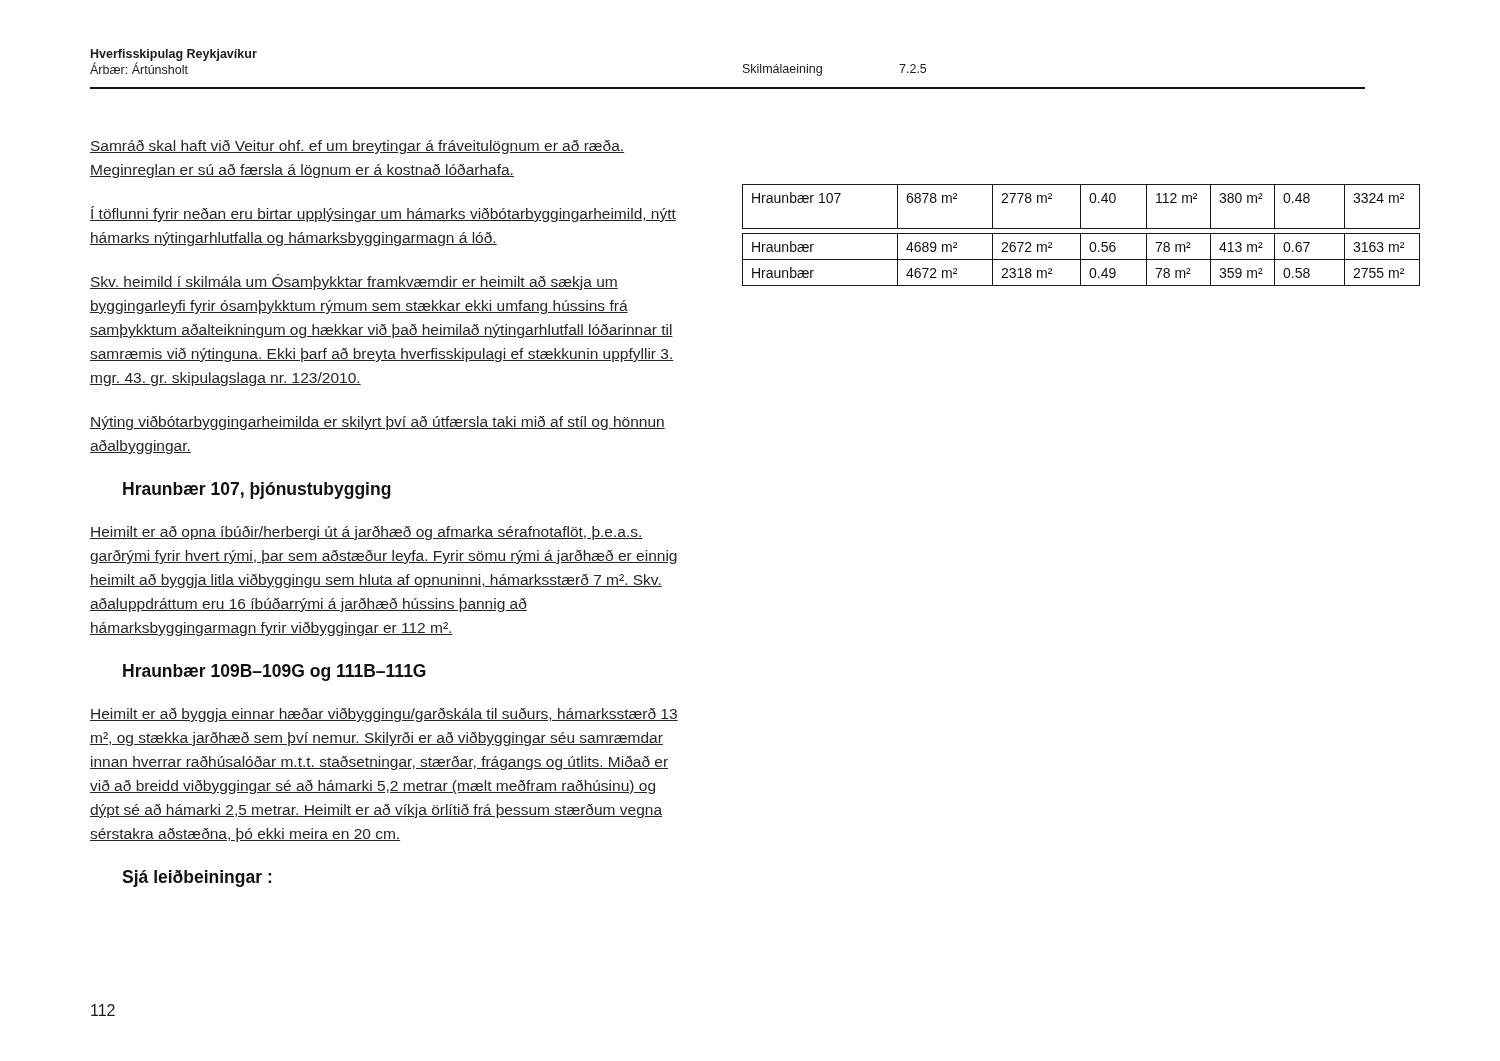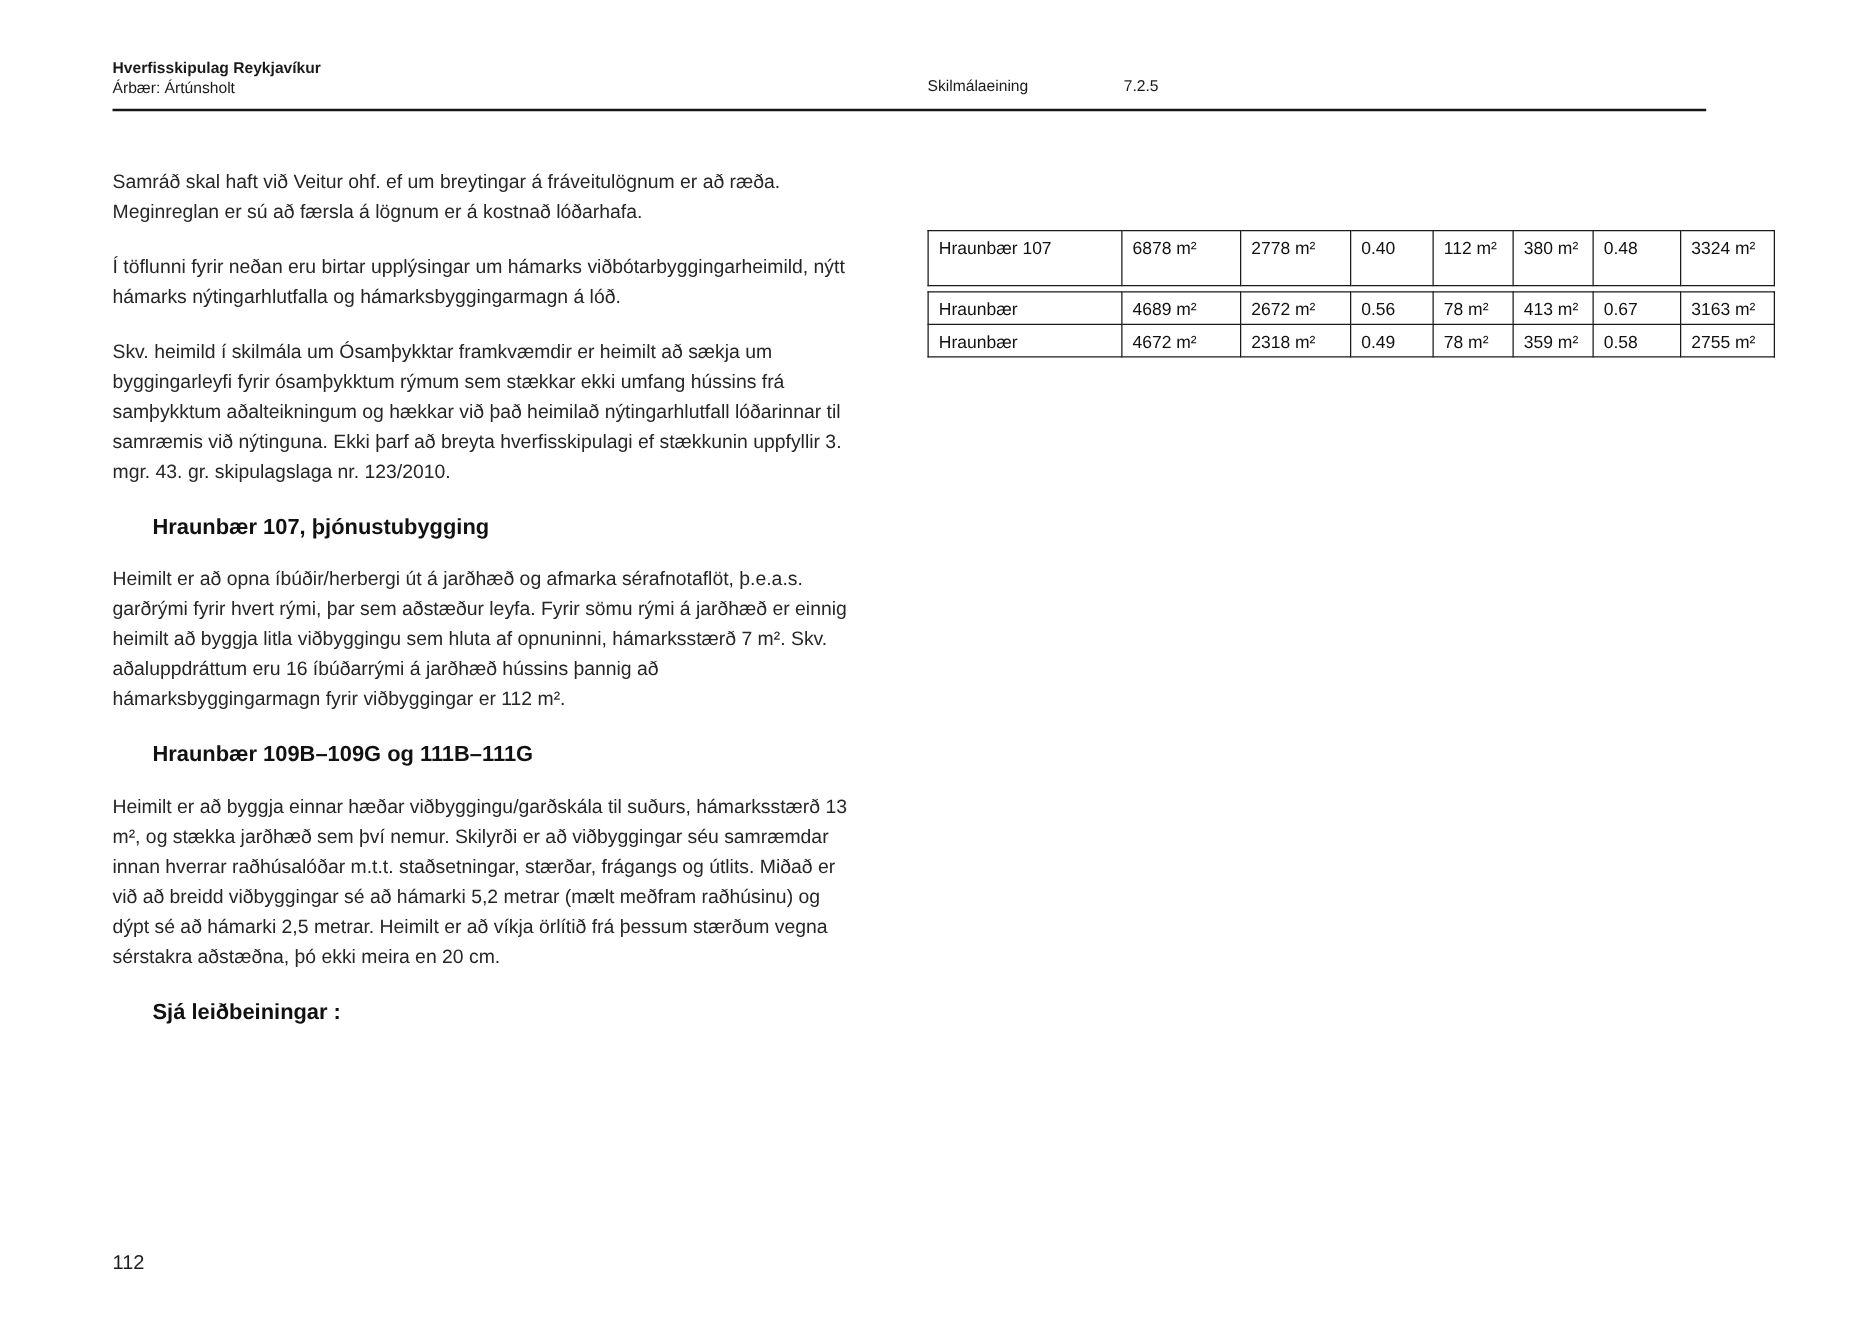--- a/index.html
+++ b/index.html
@@ -59,7 +59,7 @@
     line-height: 24px;
     color: #262626;
   }
-  .main-col p { margin: 0 0 20px 0; }
+  .main-col p { margin: 0 0 20px 0; text-decoration: underline; }
   .main-col h2 {
     margin: 8px 0 20px 32px;
     font-size: 17.5px;

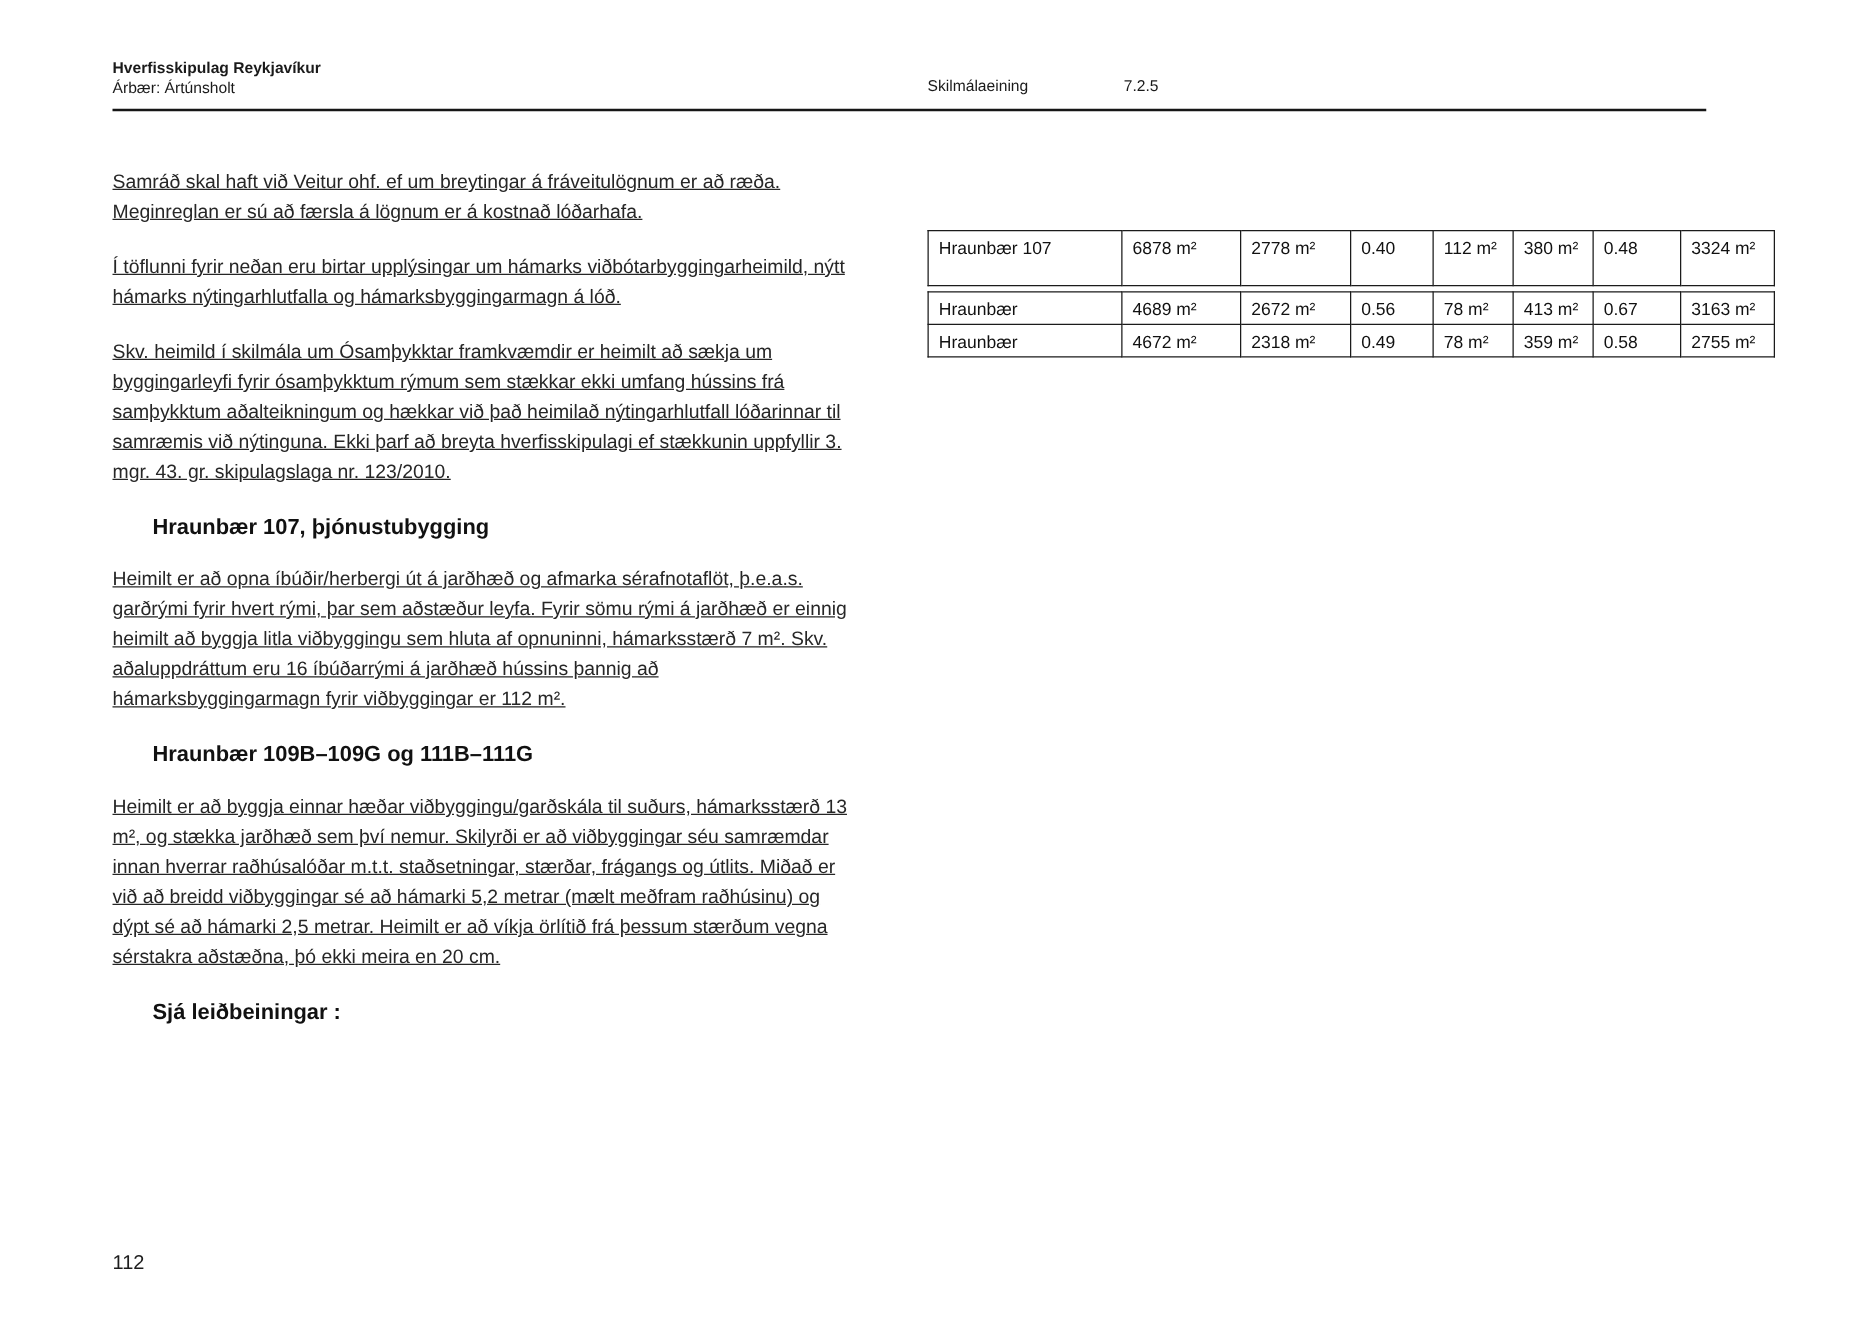--- a/index.html
+++ b/index.html
@@ -192,6 +192,7 @@
     <p>Samráð skal haft við Veitur ohf. ef um breytingar á fráveitulögnum er að ræða. Meginreglan er sú að færsla á lögnum er á kostnað lóðarhafa.</p>
     <p>Í töflunni fyrir neðan eru birtar upplýsingar um hámarks viðbótarbyggingarheimild, nýtt hámarks nýtingarhlutfalla og hámarksbyggingarmagn á lóð.</p>
     <p>Skv. heimild í skilmála um Ósamþykktar framkvæmdir er heimilt að sækja um byggingarleyfi fyrir ósamþykktum rýmum sem stækkar ekki umfang hússins frá samþykktum aðalteikningum og hækkar við það heimilað nýtingarhlutfall lóðarinnar til samræmis við nýtinguna. Ekki þarf að breyta hverfisskipulagi ef stækkunin uppfyllir 3. mgr. 43. gr. skipulagslaga nr. 123/2010.</p>
+    <p>Nýting viðbótarbyggingarheimilda er skilyrt því að útfærsla taki mið af stíl og hönnun aðalbyggingar.</p>
     <h2>Hraunbær 107, þjónustubygging</h2>
     <p>Heimilt er að opna íbúðir/herbergi út á jarðhæð og afmarka sérafnotaflöt, þ.e.a.s. garðrými fyrir hvert rými, þar sem aðstæður leyfa. Fyrir sömu rými á jarðhæð er einnig heimilt að byggja litla viðbyggingu sem hluta af opnuninni, hámarksstærð 7 m². Skv. aðaluppdráttum eru 16 íbúðarrými á jarðhæð hússins þannig að hámarksbyggingarmagn fyrir viðbyggingar er 112 m².</p>
     <h2>Hraunbær 109B–109G og 111B–111G</h2>

